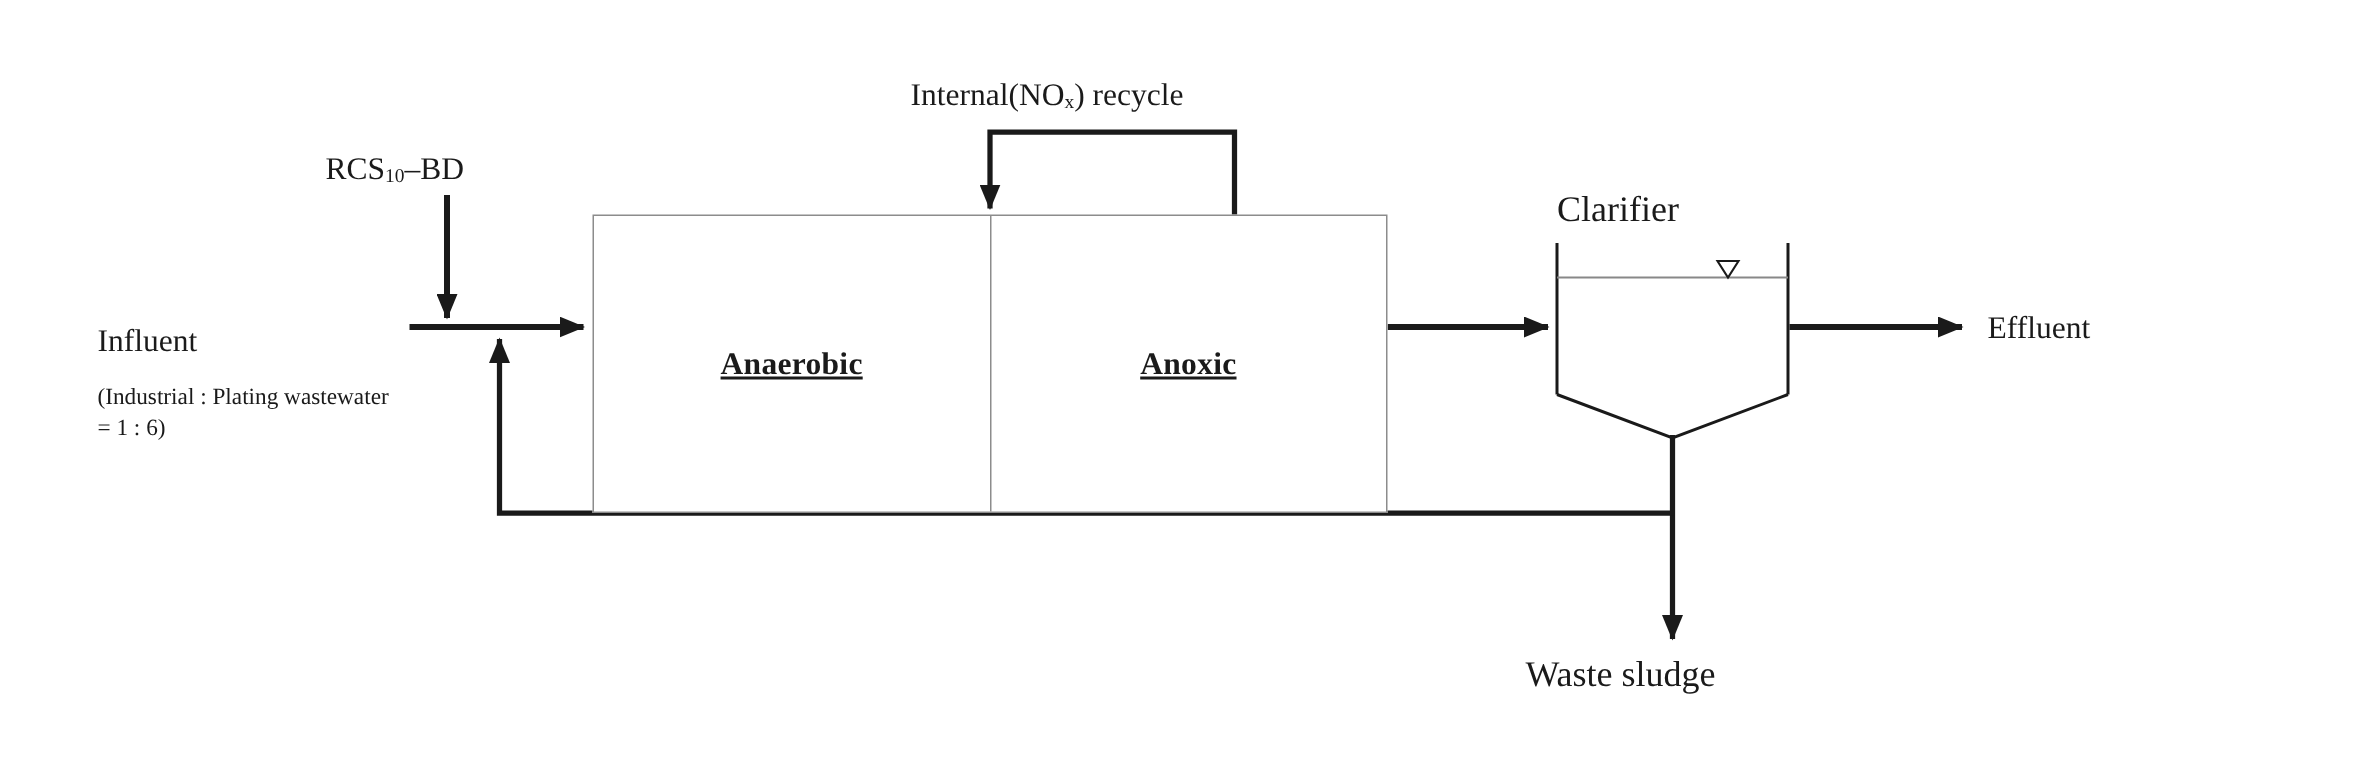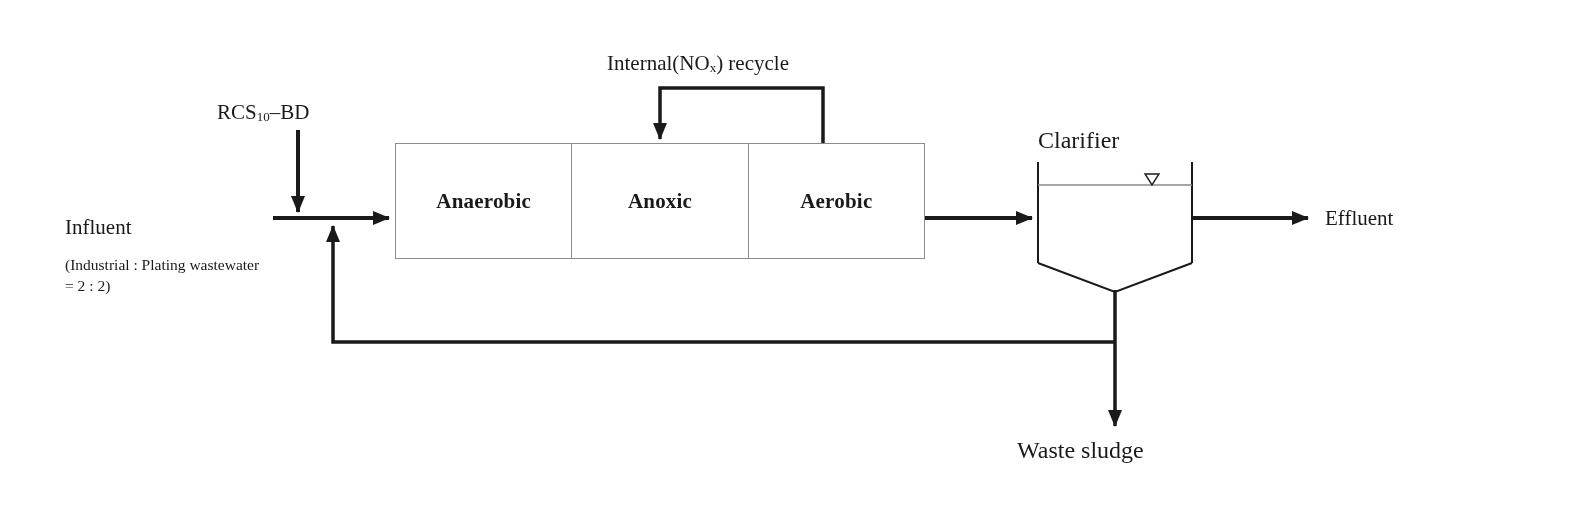--- a/index.html
+++ b/index.html
@@ -18,11 +18,12 @@
   .reactor-train {
     position: absolute;
     left: 395px; top: 143px;
-    width: 530px; height: 116px;
+    width: 530px; height: 199px;
     box-sizing: border-box;
     display: flex;
     border: 1.5px solid #8c8c8c;
     background: #ffffff;
+    text-decoration: underline;
   }
   .reactor {
     flex: 1;

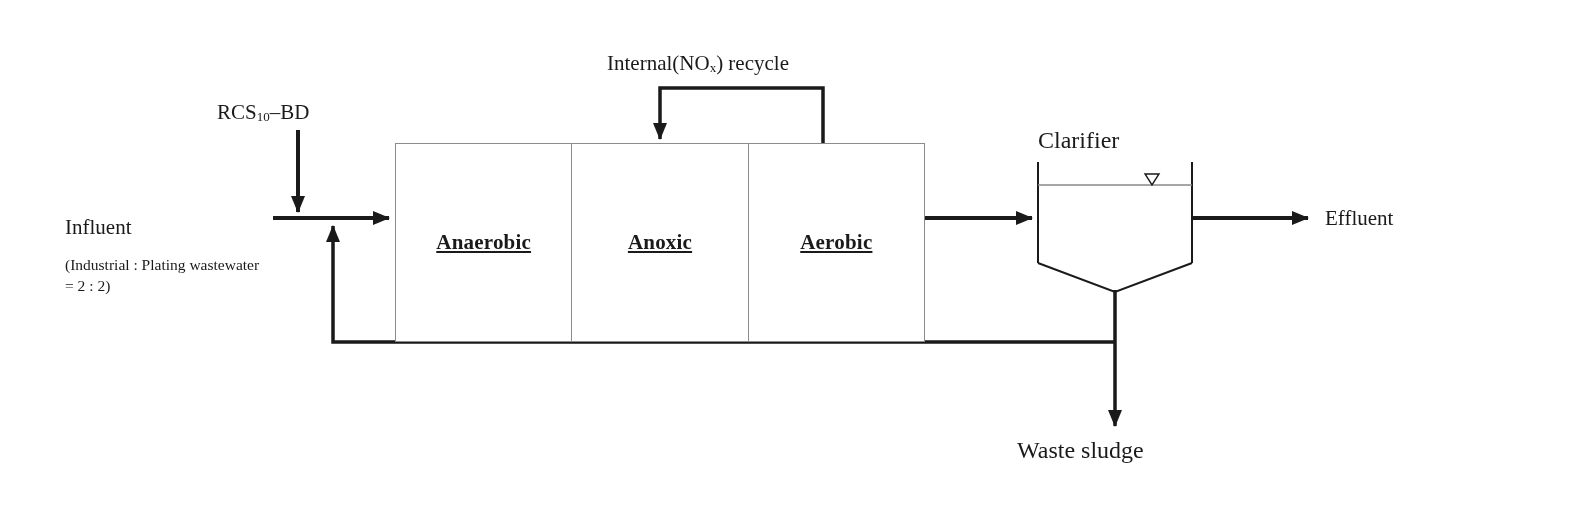--- a/index.html
+++ b/index.html
@@ -90,9 +90,6 @@
     <div class="reactor">
       <span>Anoxic</span>
     </div>
-    <div class="reactor">
-      <span>Aerobic</span>
-    </div>
   </div>
 
   <div class="label center influent-block" style="left:65px; top:215px; width:240px;">

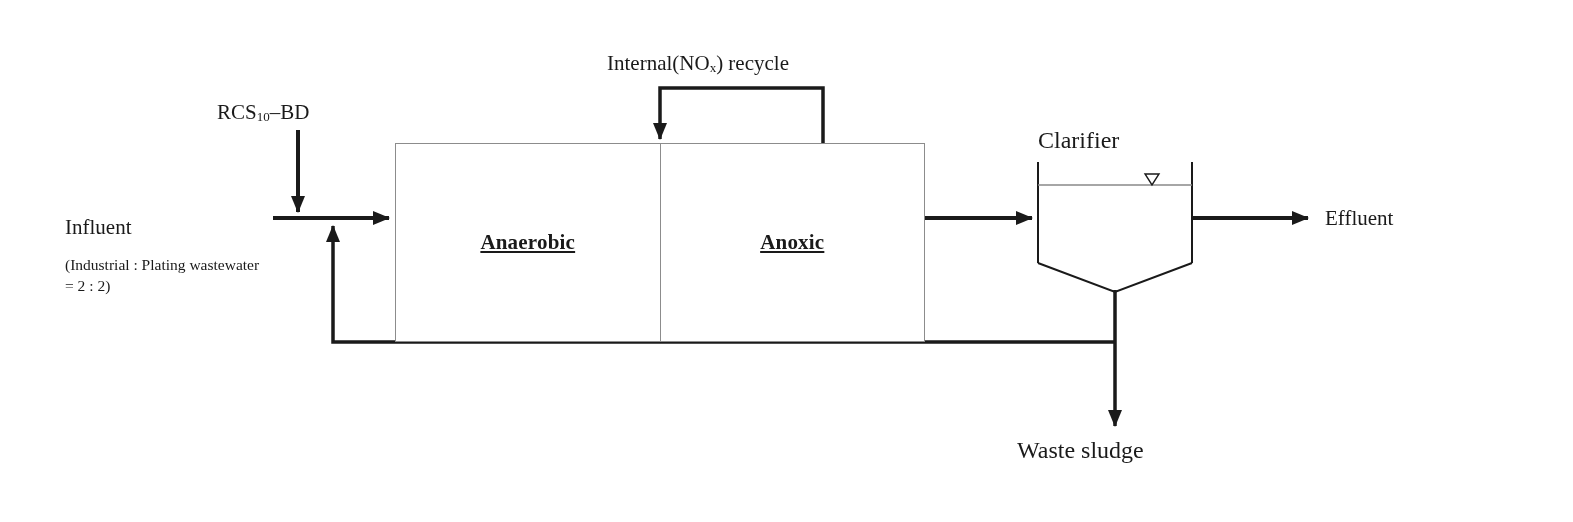--- a/index.html
+++ b/index.html
@@ -95,7 +95,7 @@
   <div class="label center influent-block" style="left:65px; top:215px; width:240px;">
     <div class="t21">Influent</div>
     <div class="t15 detail">(Industrial : Plating wastewater</div>
-    <div class="t15">= 2 : 2)</div>
+    <div class="t15">= 1 : 6)</div>
   </div>
 
   <div class="label center t21" style="left:217px; top:100px; width:160px;">

